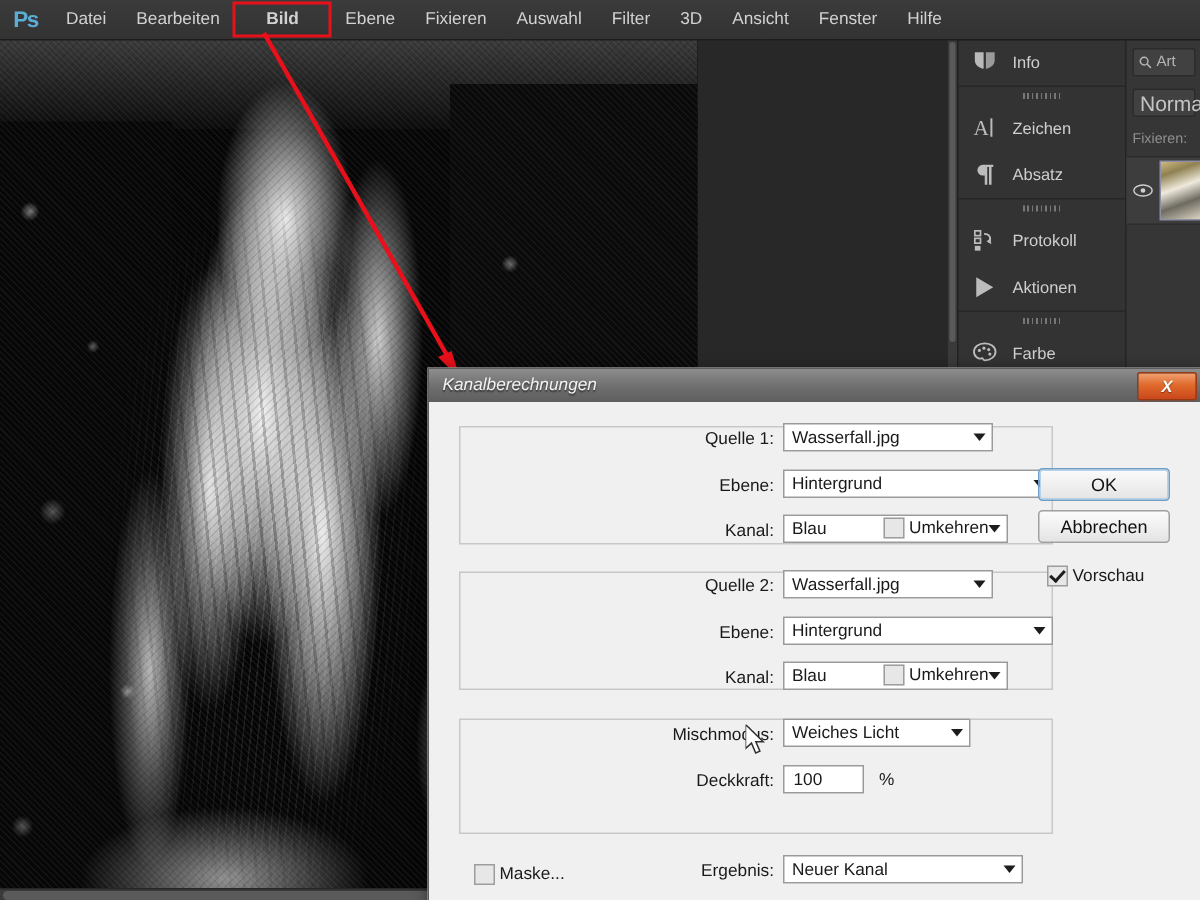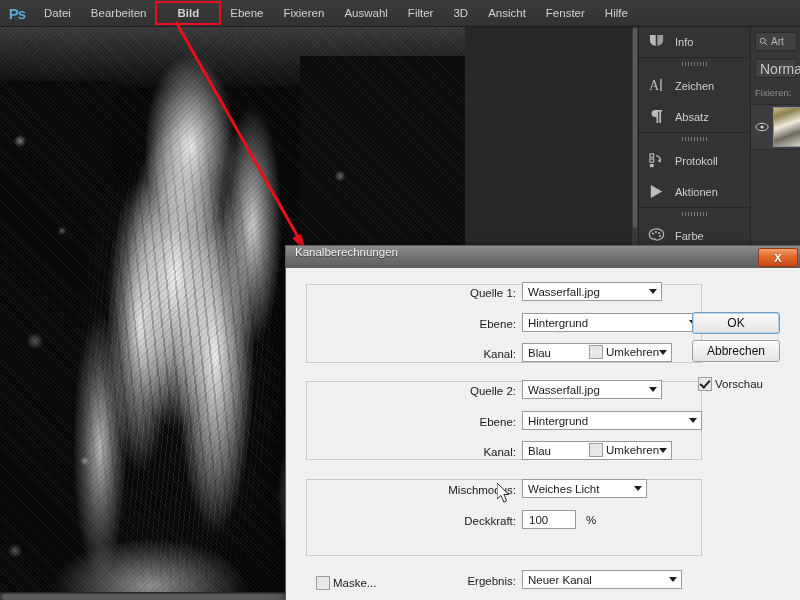--- a/index.html
+++ b/index.html
@@ -175,8 +175,9 @@
   }
   #dlg-title{
     height:22px;background:linear-gradient(#8d8d8d,#6e6e6e 55%,#5e5e5e);
-    display:flex;align-items:flex-start;position:relative;
+    display:flex;align-items:center;position:relative;
     border-bottom:1px solid #4b4b4b;
+    font-style:italic;
   }
   #dlg-title .t{
     color:#f2f2f2;font-size:11.5px;padding-left:9px;text-shadow:0 1px 1px rgba(0,0,0,.5);

